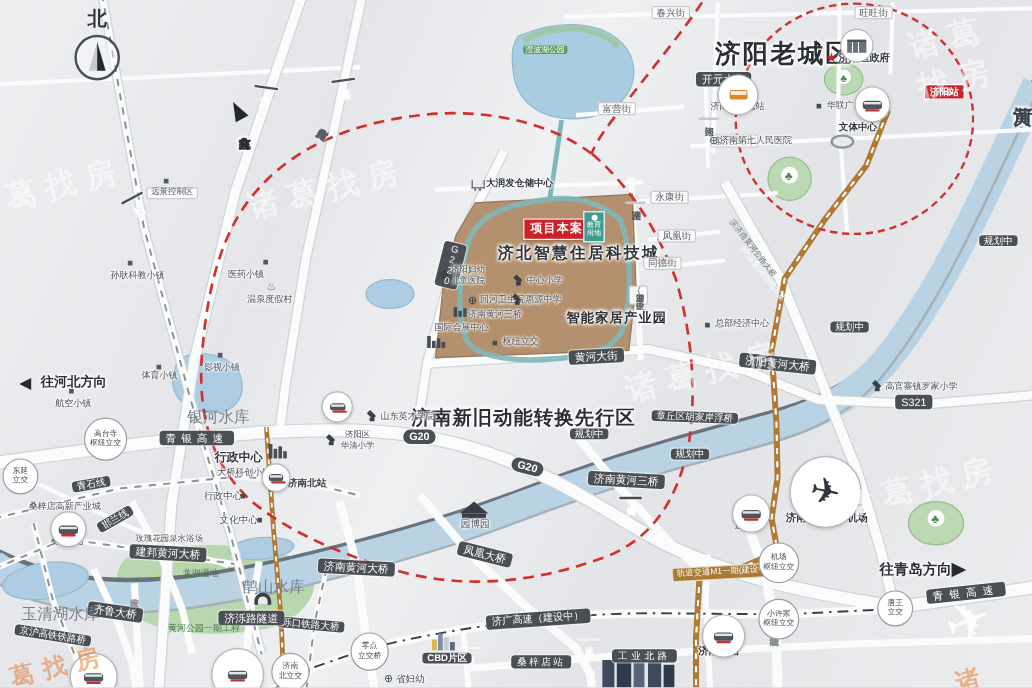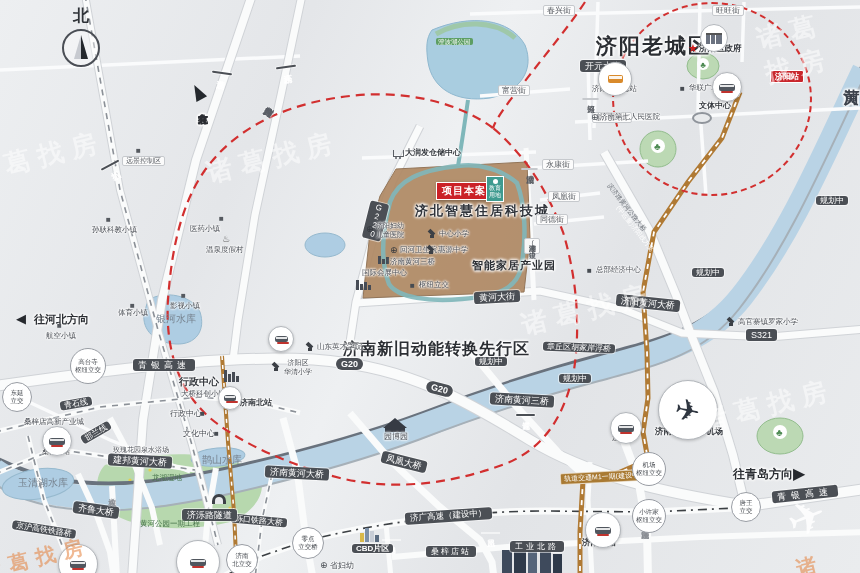--- a/index.html
+++ b/index.html
@@ -18,7 +18,7 @@
   .poi.b{font-weight:bold;color:#33373d;}
   .big{font-weight:bold;color:#2b2e33;text-shadow:0 1px 3px #fff,0 -1px 3px #fff,1px 0 3px #fff,-1px 0 3px #fff;}
   .vt{writing-mode:vertical-rl;text-orientation:upright;}
-  .blue{color:#76828e;font-size:10px;}
+  .blue{color:#76828e;font-size:13px;margin-top:28px;}
   .green{color:#49754d;font-size:7.5px;}
   .ic{position:absolute;z-index:6;background:#fff;border:1.5px solid #999da4;border-radius:50%;
       display:flex;flex-direction:column;align-items:center;justify-content:center;

